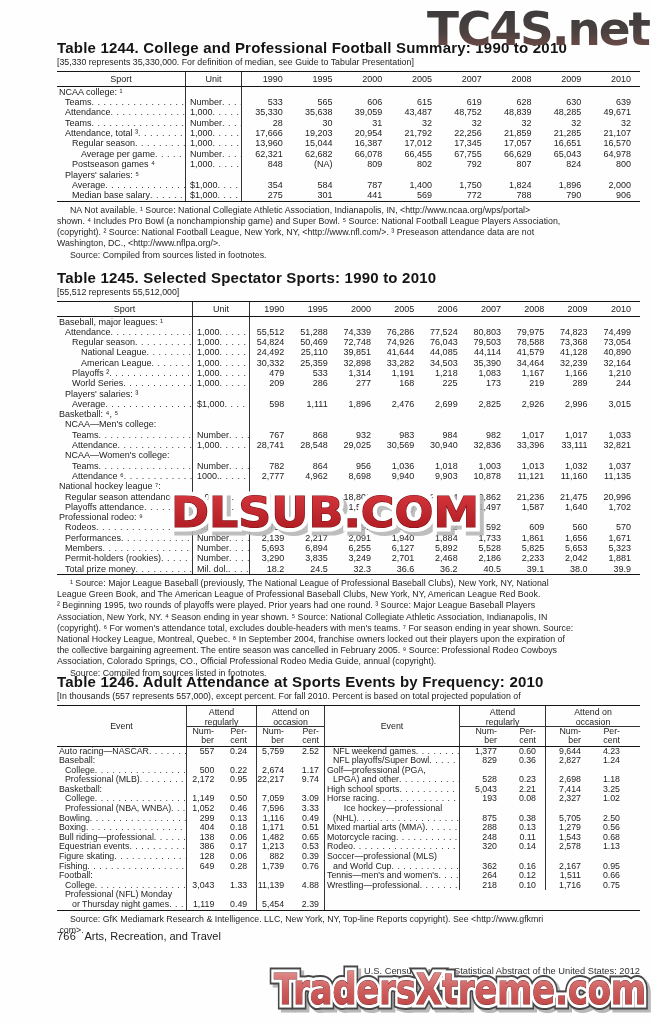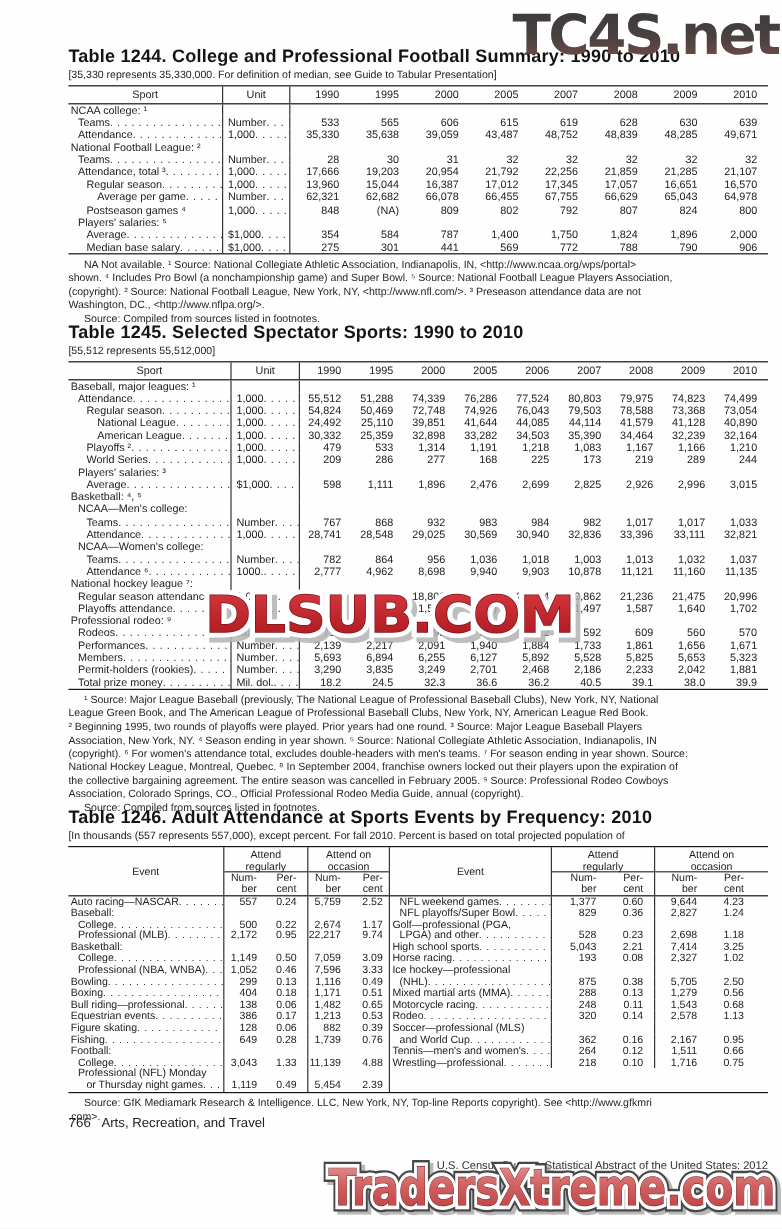--- a/index.html
+++ b/index.html
@@ -146,20 +146,6 @@
           <div class="cv">49,671</div>
         </div>
         <div class="row">
-          <div class="cl" style="padding-left: 2px;">
-            <span class="lt">National Football League: ²</span>
-          </div>
-          <div class="cu"></div>
-          <div class="cv"></div>
-          <div class="cv"></div>
-          <div class="cv"></div>
-          <div class="cv"></div>
-          <div class="cv"></div>
-          <div class="cv"></div>
-          <div class="cv"></div>
-          <div class="cv"></div>
-        </div>
-        <div class="row">
           <div class="cl" style="padding-left: 8px;">
             <span class="lt">Teams</span>
             <span class="leader"></span>

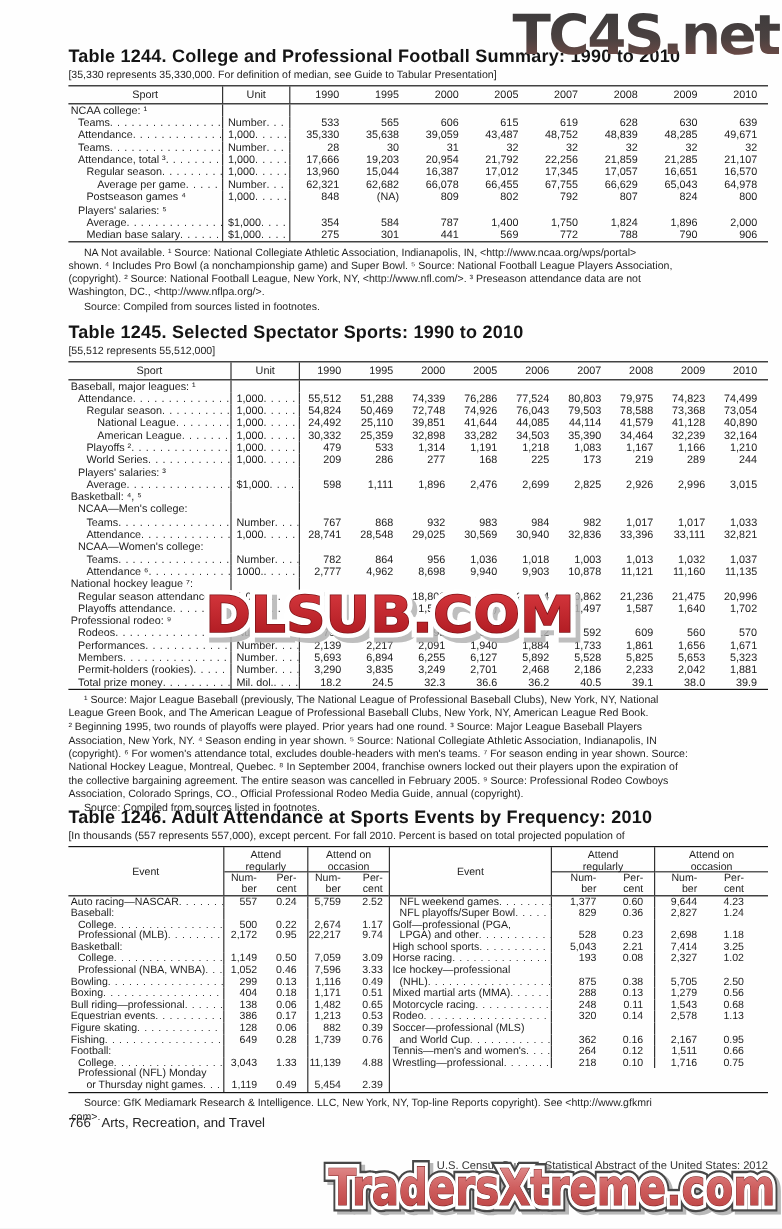--- a/index.html
+++ b/index.html
@@ -1067,7 +1067,7 @@
               <div class="cv">1.02</div>
             </div>
             <div class="r46">
-              <div class="cl" style="padding-left: 2px;">
+              <div class="cl" style="padding-left: 2px; justify-content: center;">
                 <span class="lt">Ice hockey—professional</span>
               </div>
               <div class="cv"></div>

